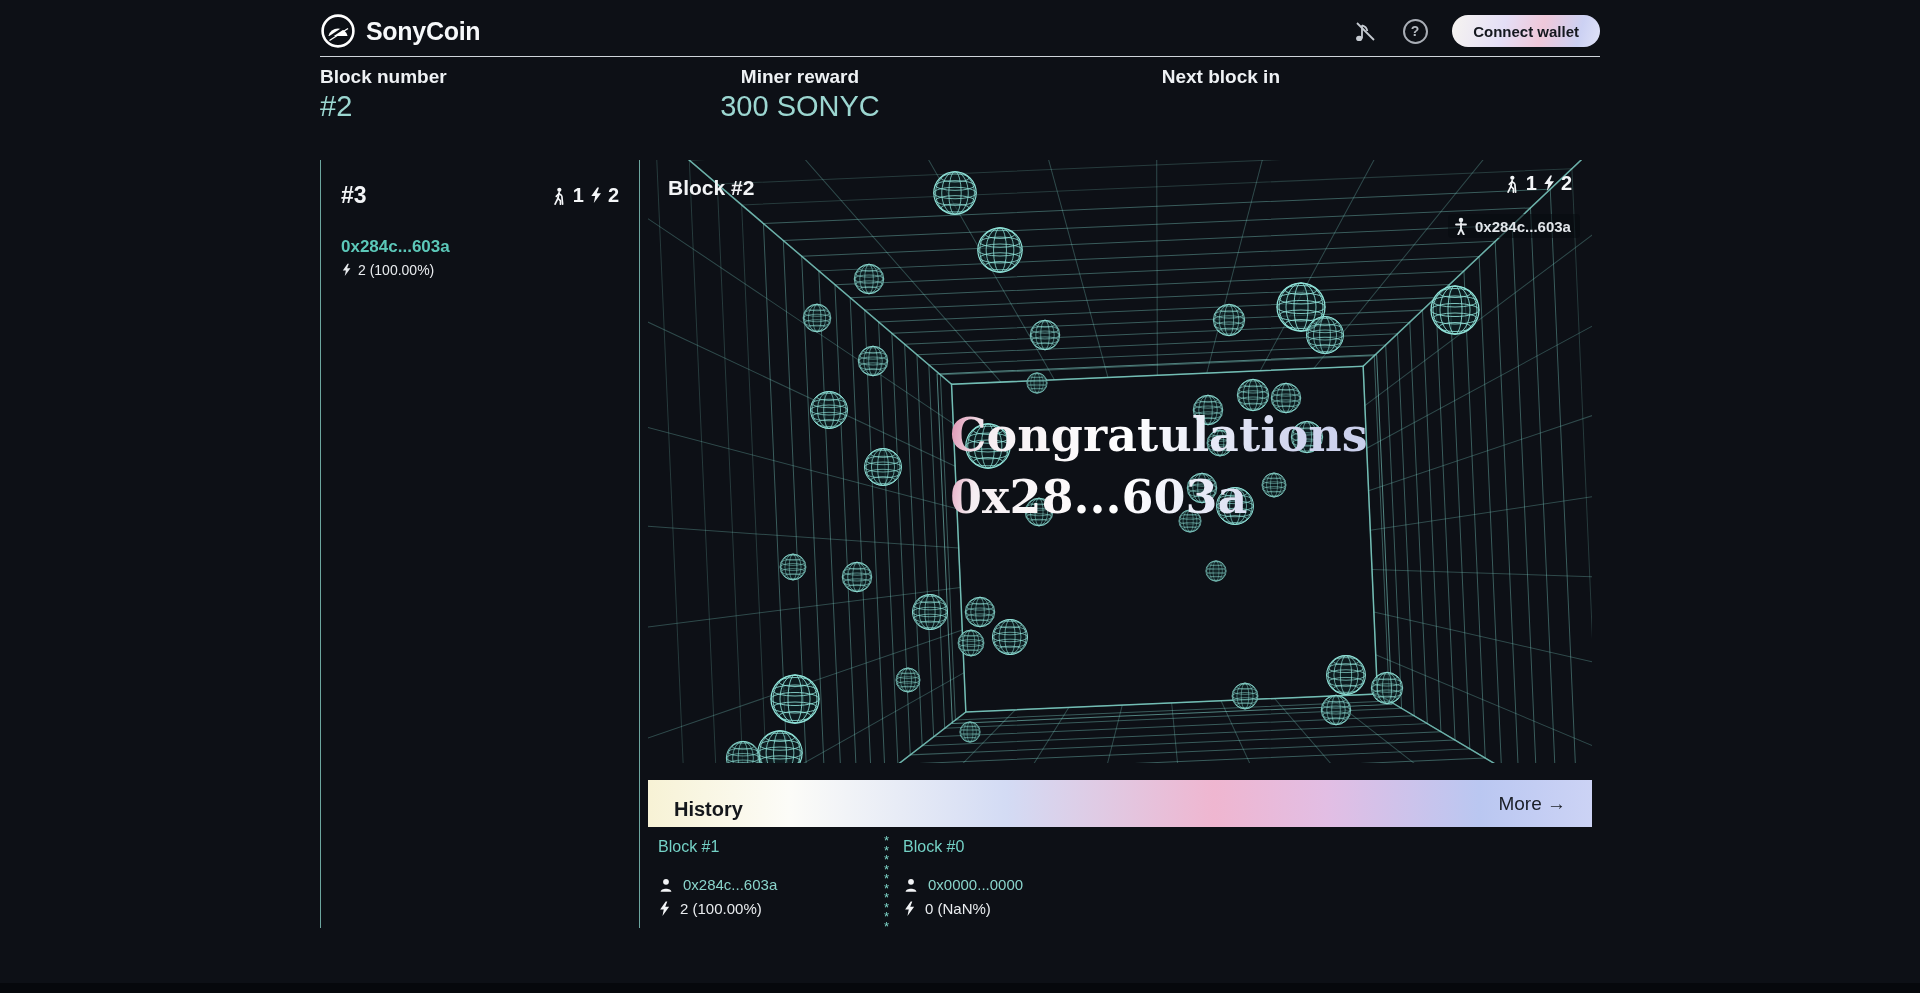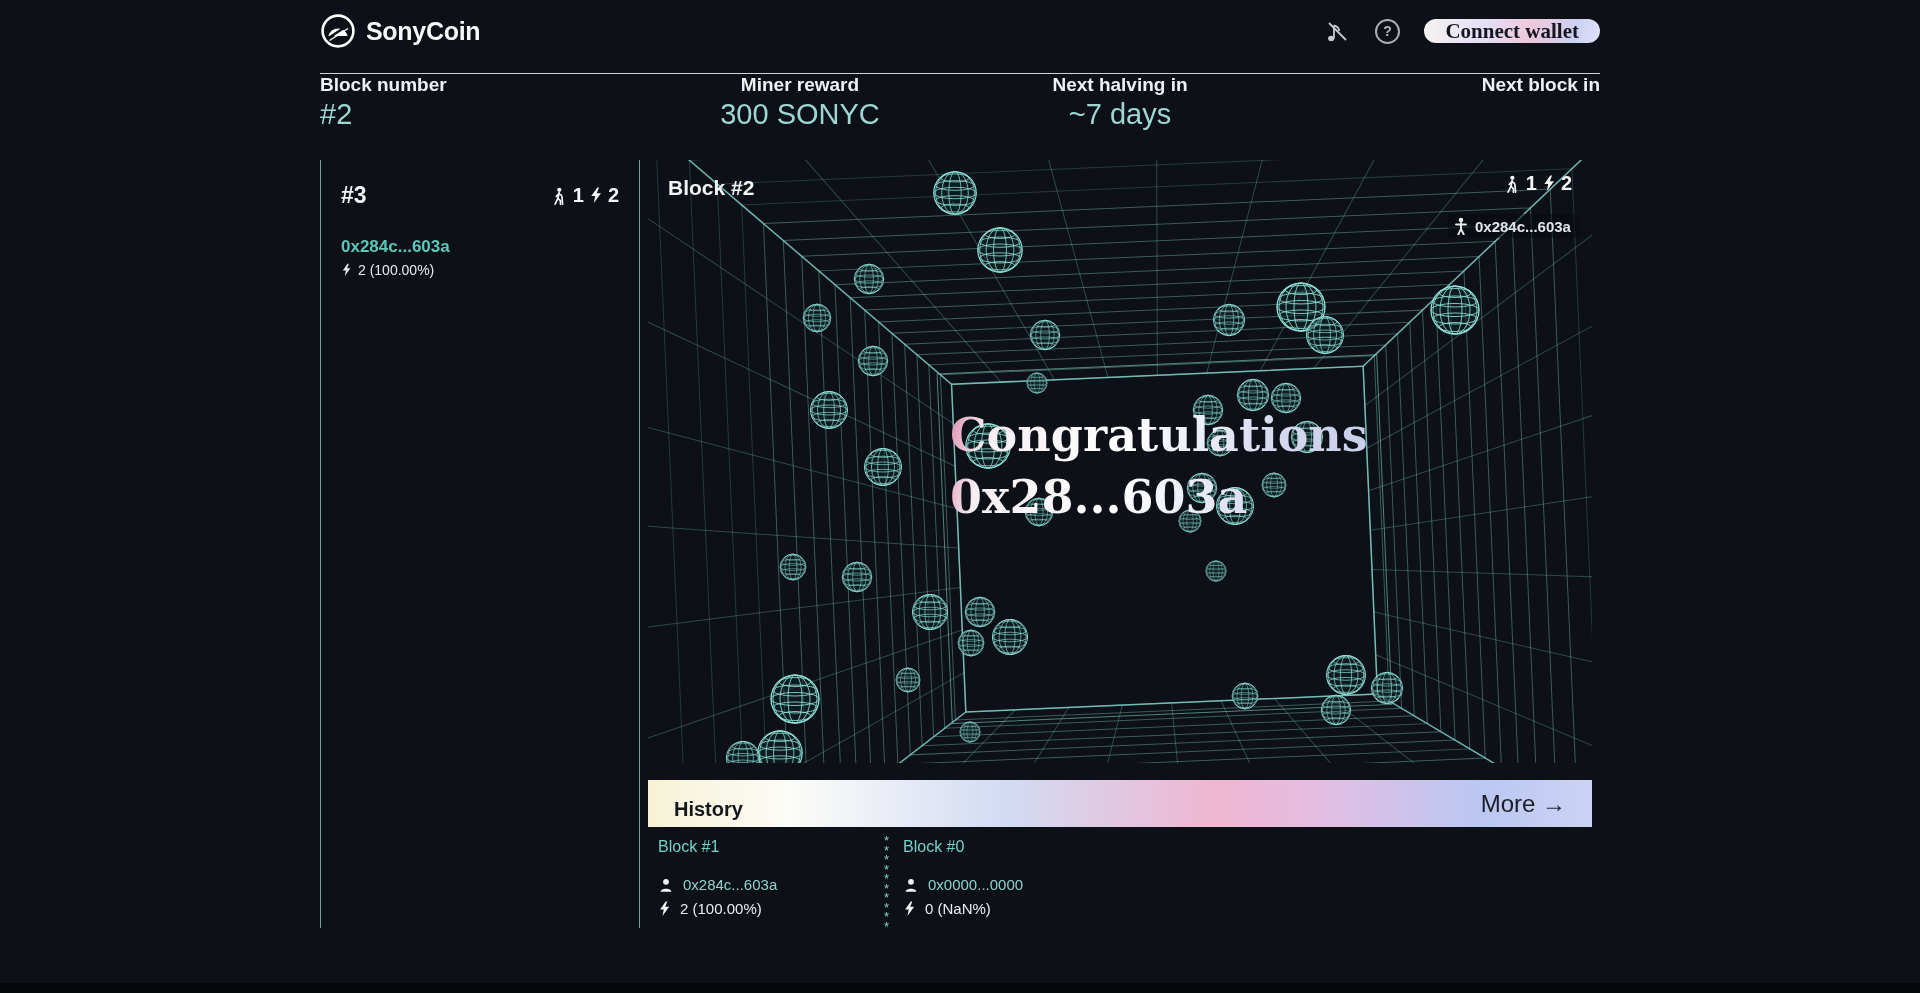--- a/index.html
+++ b/index.html
@@ -13,8 +13,8 @@
   .header-actions{display:flex;align-items:center;gap:24px;}
   .icon-btn{width:26px;height:26px;display:flex;align-items:center;justify-content:center;cursor:pointer;}
   .help-circle{width:21px;height:21px;border:2px solid #a9aeb6;border-radius:50%;display:flex;align-items:center;justify-content:center;font-size:14px;font-weight:bold;color:#b4b9c0;}
-  .wallet-btn{height:24px;padding:0 21px;border:none;border-radius:17px;font-family:Liberation Serif, serif;
-    font-size:21px;font-weight:bold;color:#14171e;cursor:pointer;
+  .wallet-btn{height:32px;padding:0 21px;border:none;border-radius:17px;font-family:Liberation Sans, sans-serif;
+    font-size:15px;font-weight:bold;color:#14171e;cursor:pointer;
     background:linear-gradient(105deg,#f6f4f0 0%,#e4def6 35%,#efc8da 60%,#ccd1f3 85%,#e0e3f8 100%);}
 
   

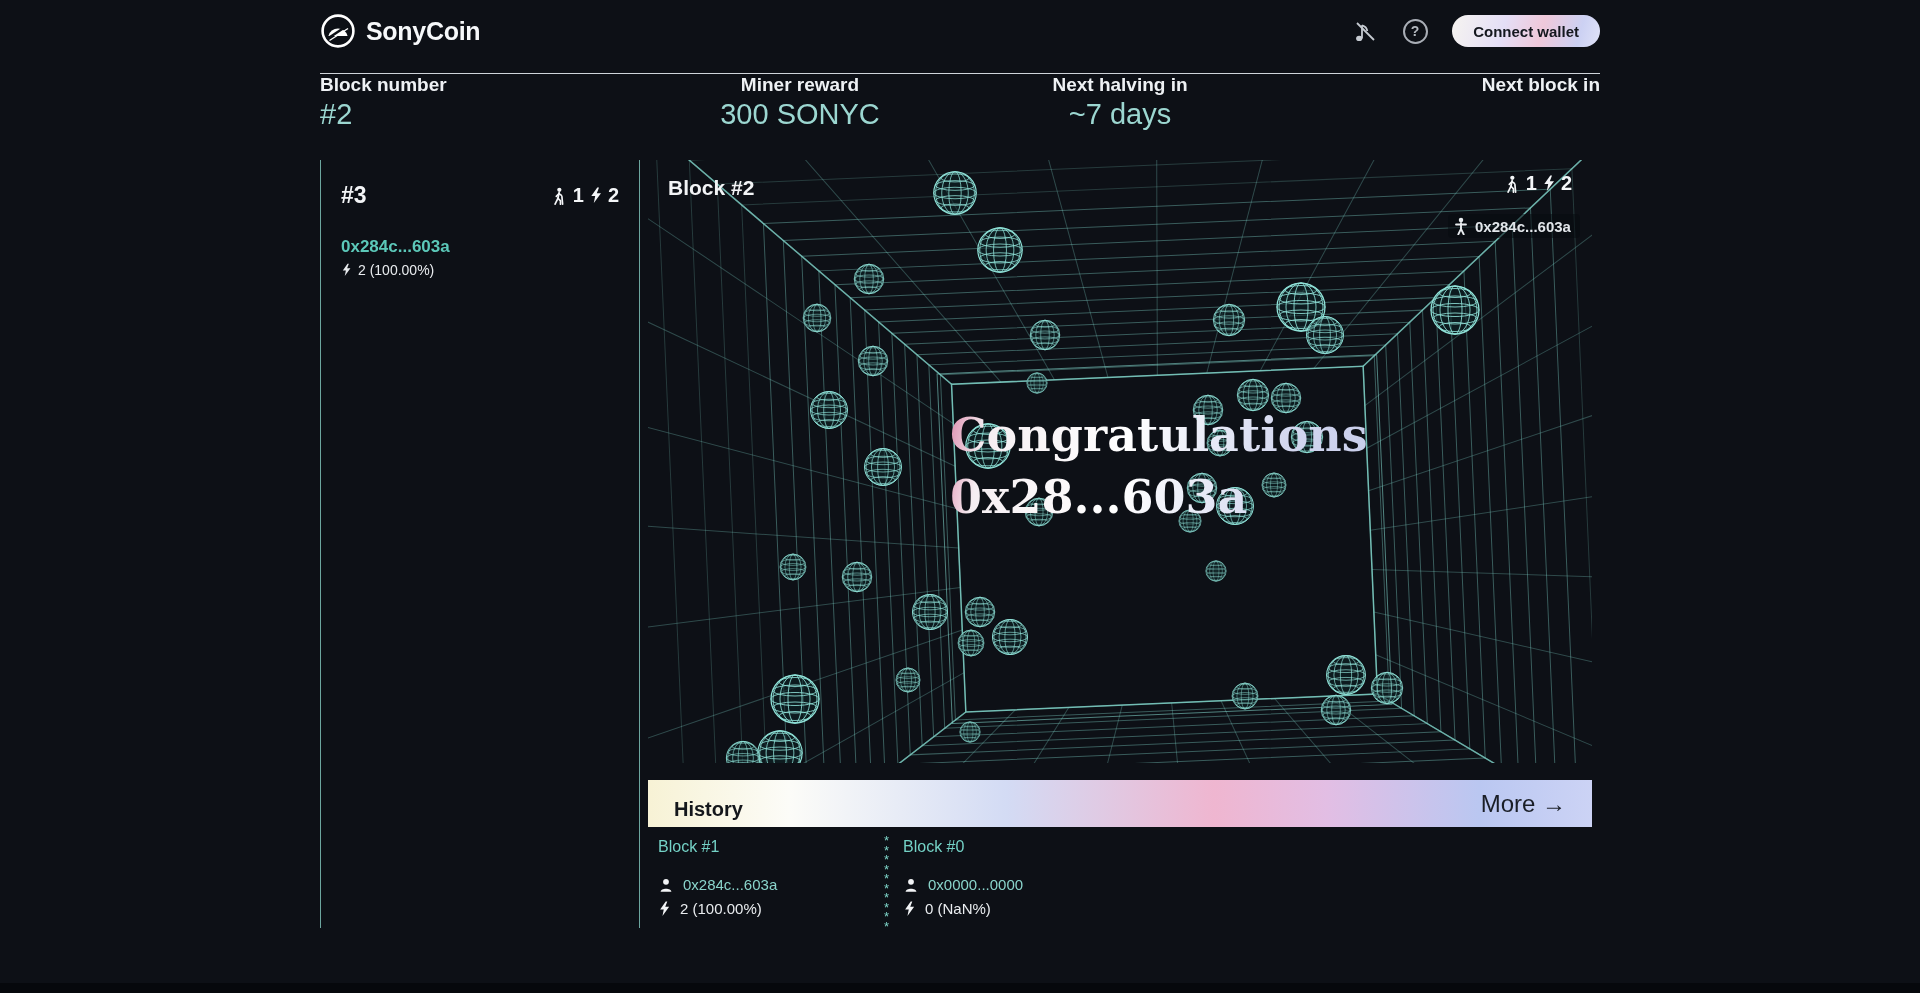--- a/index.html
+++ b/index.html
@@ -18,8 +18,8 @@
     background:linear-gradient(105deg,#f6f4f0 0%,#e4def6 35%,#efc8da 60%,#ccd1f3 85%,#e0e3f8 100%);}
 
   
-  .stats{position:absolute;left:320px;top:73px;width:1280px;border-top:1px solid rgba(228,234,240,0.9);
-    display:grid;grid-template-columns:1fr 1fr 1fr 1fr;}
+  .stats{position:absolute;left:320px;top:56px;width:1280px;border-top:1px solid rgba(228,234,240,0.9);
+    display:grid;grid-template-columns:1fr 1fr 1fr 1fr;padding-top:9px;}
   .stat .lbl{font-size:19px;font-weight:bold;color:#eef1f4;line-height:22px;}
   .stat .val{font-size:29px;color:#9cd7d1;line-height:36px;}
   .al{text-align:left}.ac{text-align:center}.ar{text-align:right}

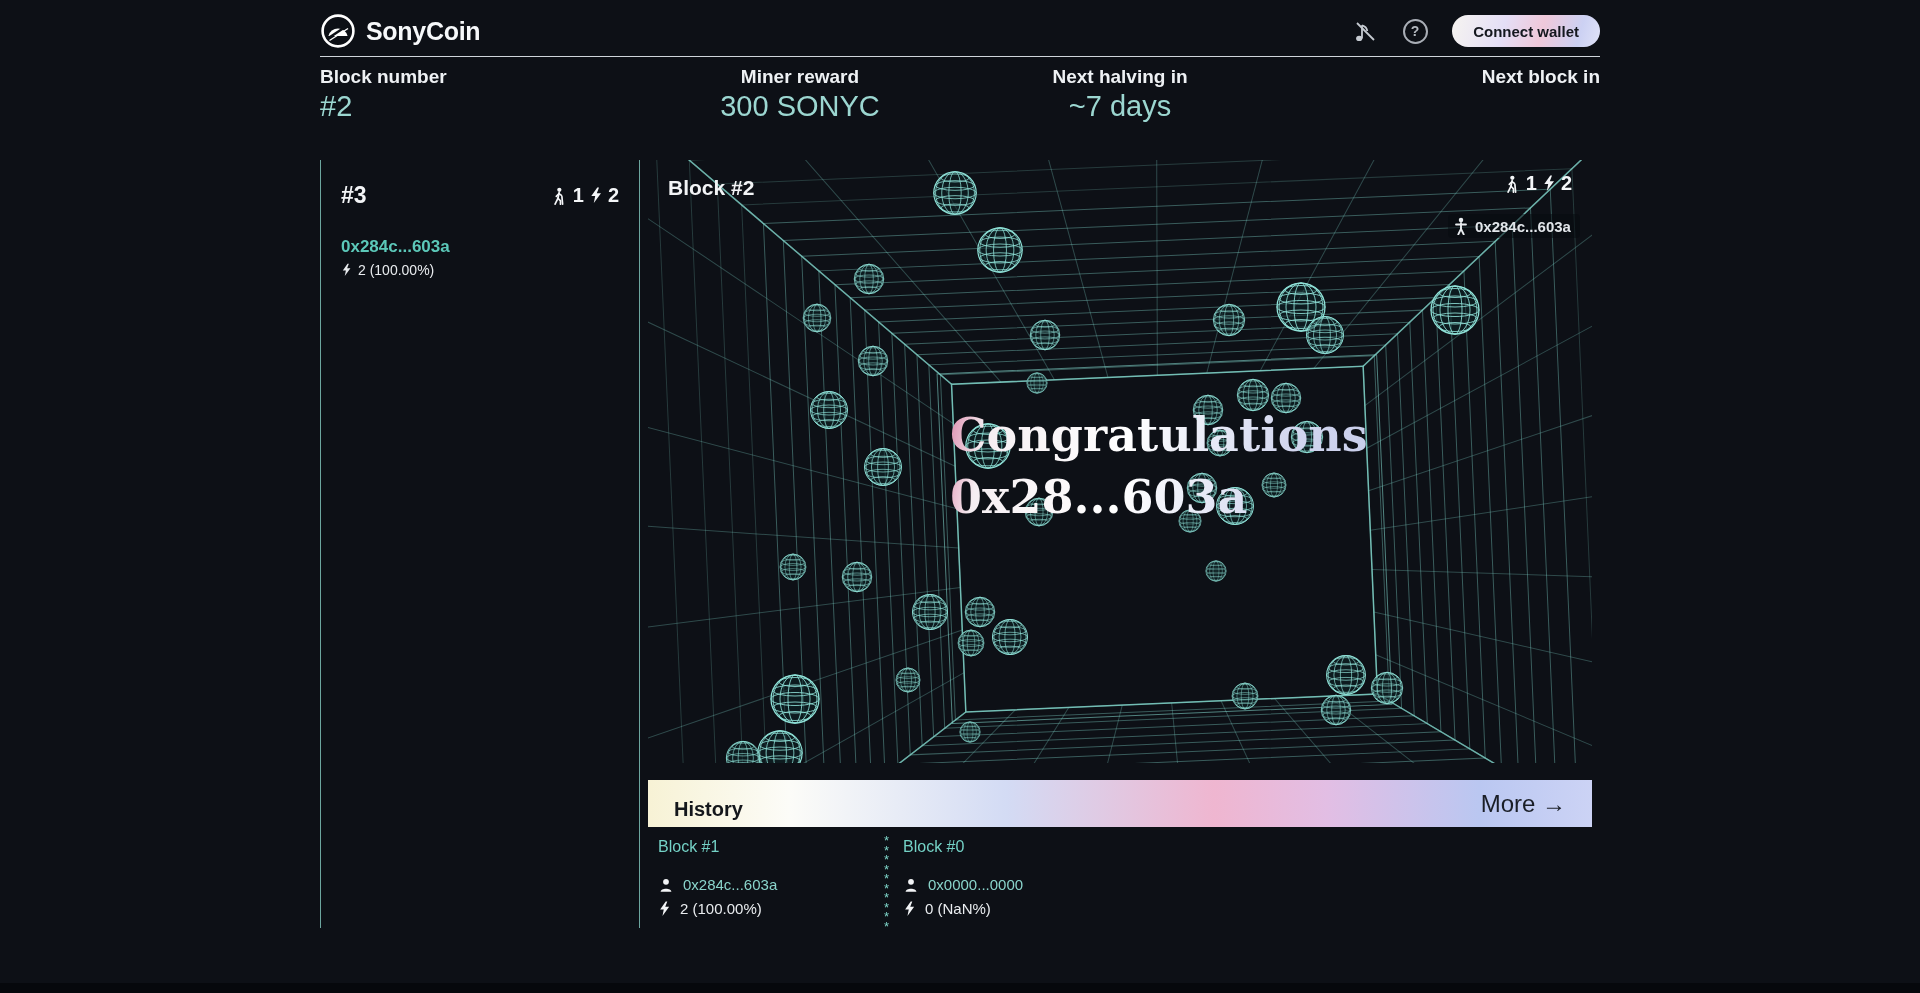--- a/index.html
+++ b/index.html
@@ -106,10 +106,6 @@
     <div class="stat ac">
       <div class="lbl">Miner reward</div>
       <div class="val">300 SONYC</div>
-    </div>
-    <div class="stat ac">
-      <div class="lbl">Next halving in</div>
-      <div class="val">~7 days</div>
     </div>
     <div class="stat ar">
       <div class="lbl">Next block in</div>

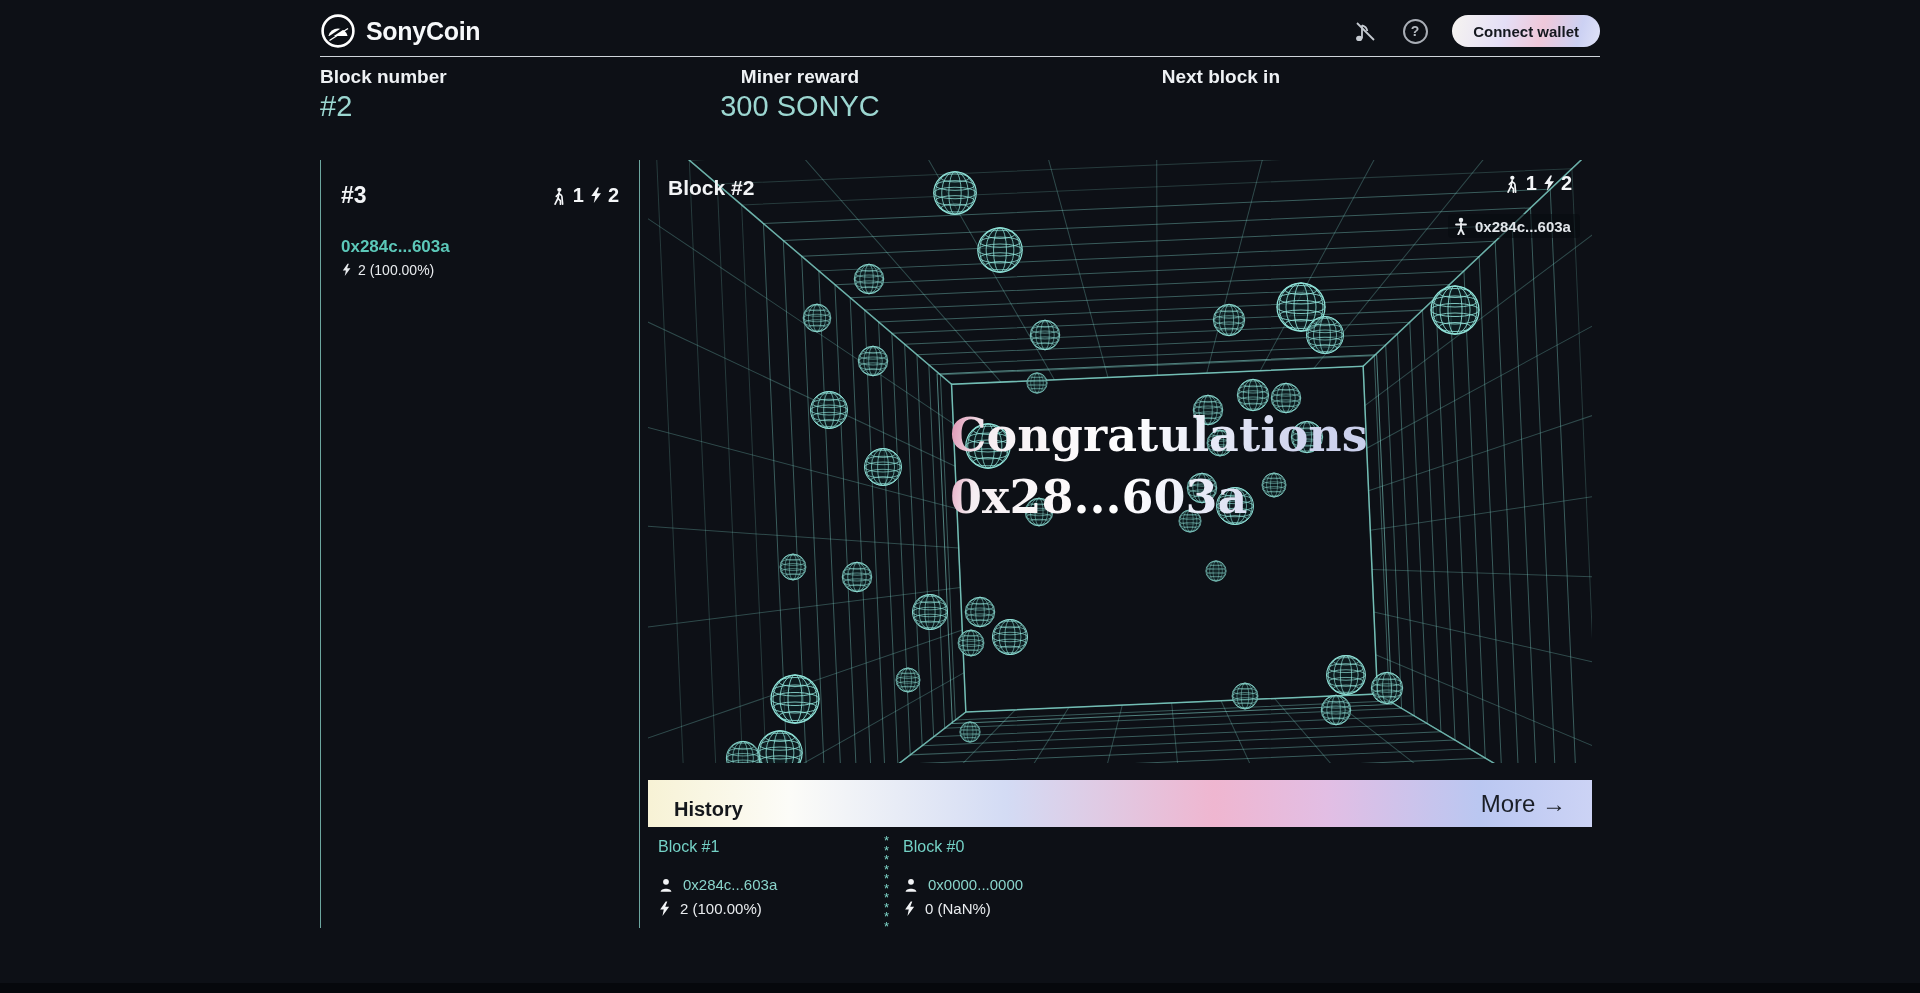--- a/index.html
+++ b/index.html
@@ -57,7 +57,7 @@
     display:flex;align-items:center;justify-content:space-between;padding:0 26px;
     background:linear-gradient(90deg,#f7f2d5 0%,#fcfcf8 15%,#d3dbf4 38%,#efb6d0 60%,#e2bee4 72%,#bac7f1 88%,#ccd3f5 100%);}
   .history-title{font-size:20px;font-weight:bold;color:#14171c;margin-top:11px;}
-  .history-more{font-size:24px;font-weight:500;color:#1a1e26;cursor:pointer;}
+  .history-more{font-size:19px;font-weight:500;color:#1a1e26;cursor:pointer;}
   .hist-item{position:absolute;top:838px;cursor:pointer;}
   .hist-item .t{font-size:16px;font-weight:normal;color:#74d2c6;margin-bottom:20px;}
   .hist-row{display:flex;align-items:center;gap:9px;margin-bottom:7px;}

